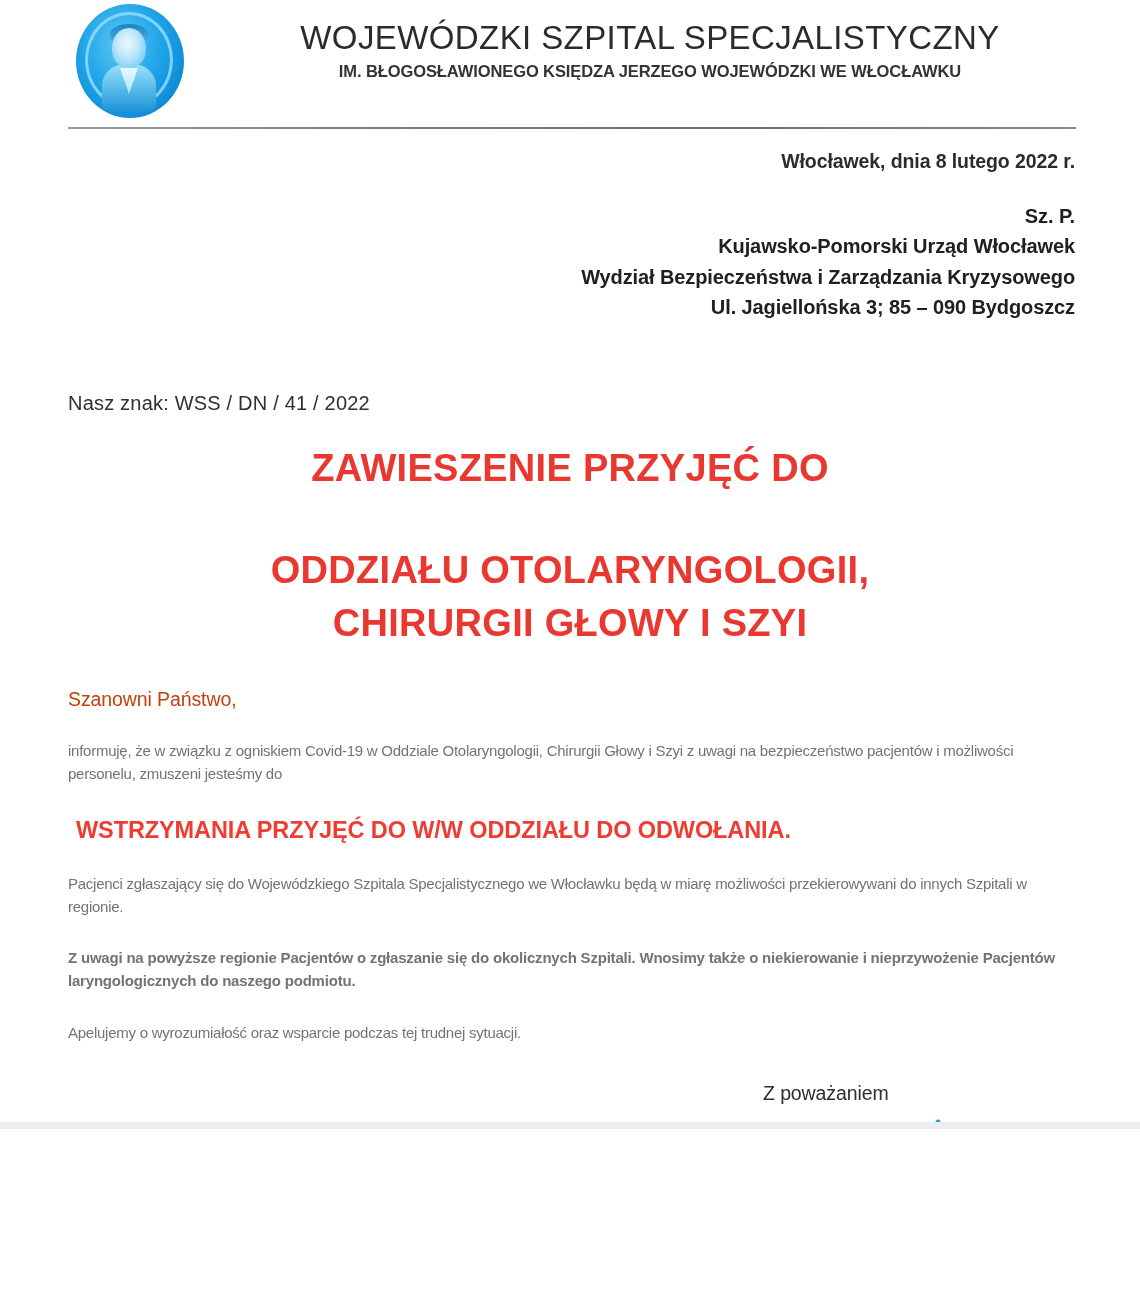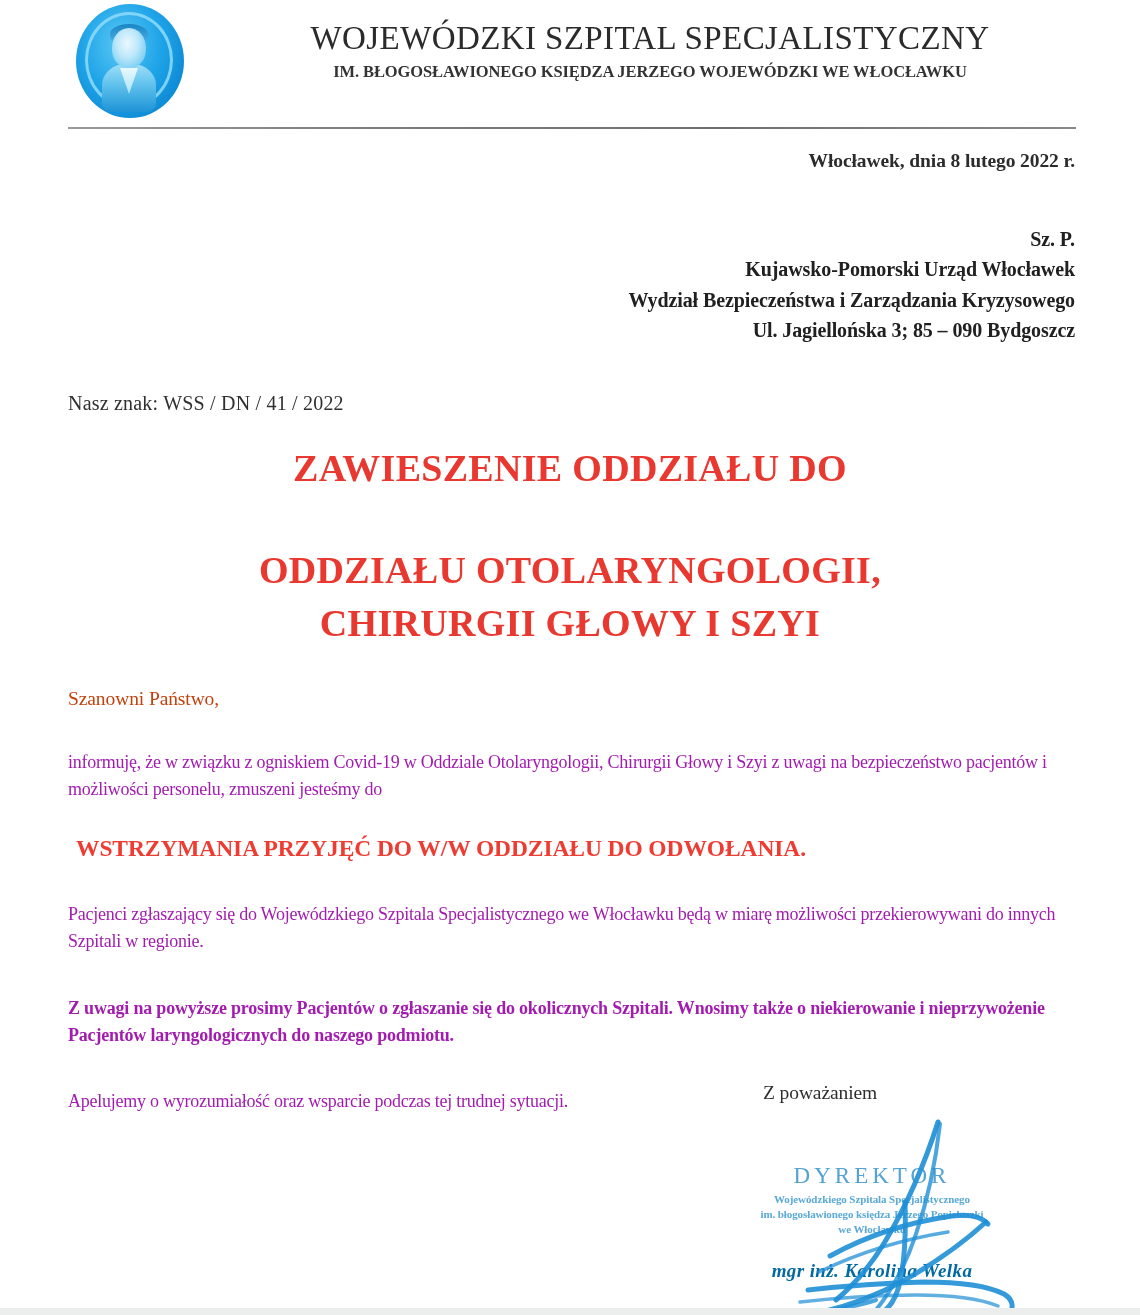--- a/index.html
+++ b/index.html
@@ -14,11 +14,10 @@
   .page {
     position: relative;
     width: 1140px;
-    height: 1315px;
+    height: 1129px;
     background: #ffffff;
     overflow: hidden;
     box-sizing: border-box;
-    font-family: Liberation Serif, serif;
   }
 
   

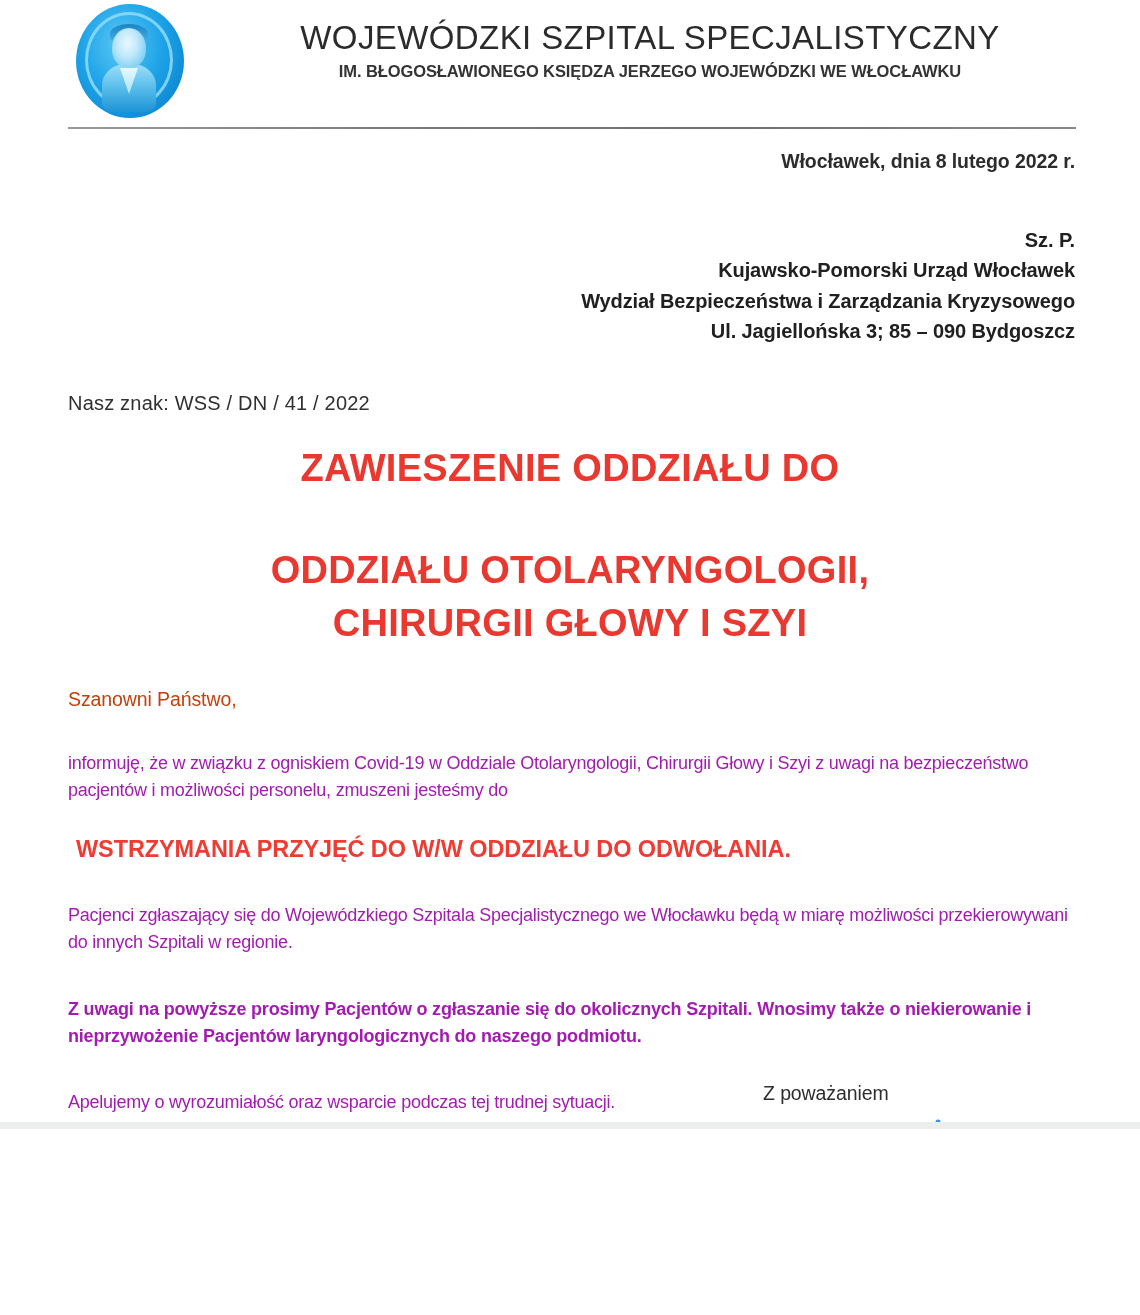--- a/index.html
+++ b/index.html
@@ -137,7 +137,7 @@
     letter-spacing: -0.1px;
   }
   .addressee {
-    margin-top: 52px;
+    margin-top: 28px;
     font-size: 20px;
     font-weight: 700;
     color: #202020;

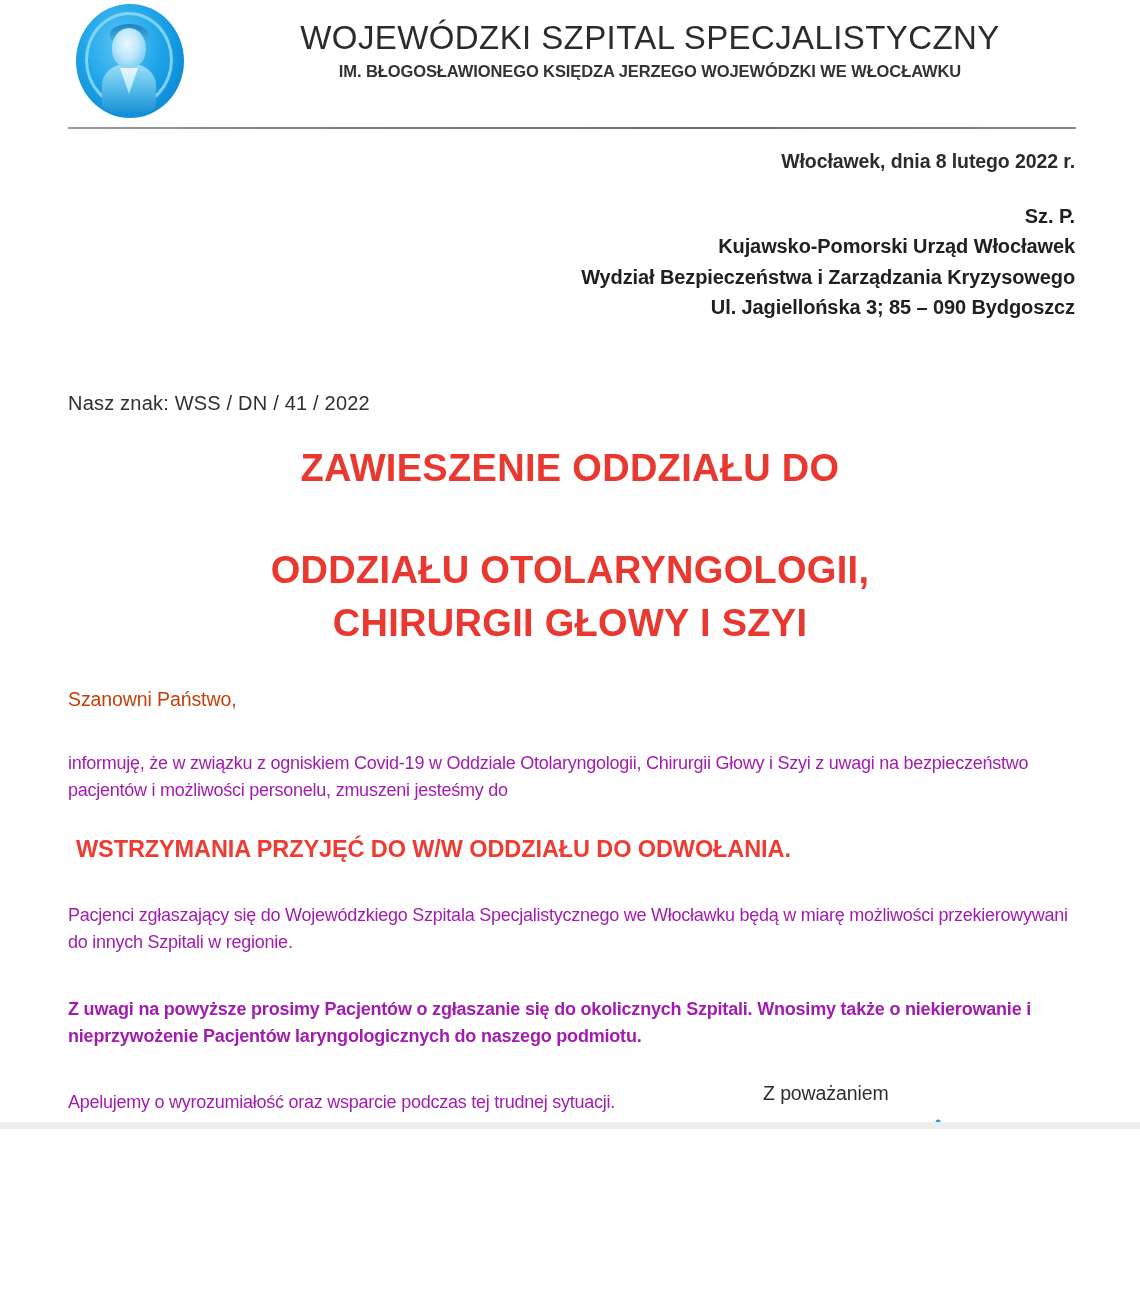--- a/index.html
+++ b/index.html
@@ -321,7 +321,7 @@
   <div class="reference">Nasz znak: WSS / DN /  41  / 2022</div>
 
   <div class="headline">
-    <div class="hl-line-1">ZAWIESZENIE ODDZIAŁU DO</div>
+    <div class="hl-line-1">ZAWIESZENIE PRZYJĘĆ DO</div>
     <div class="hl-line-2">ODDZIAŁU OTOLARYNGOLOGII,</div>
     <div class="hl-line-3">CHIRURGII GŁOWY I SZYI</div>
   </div>

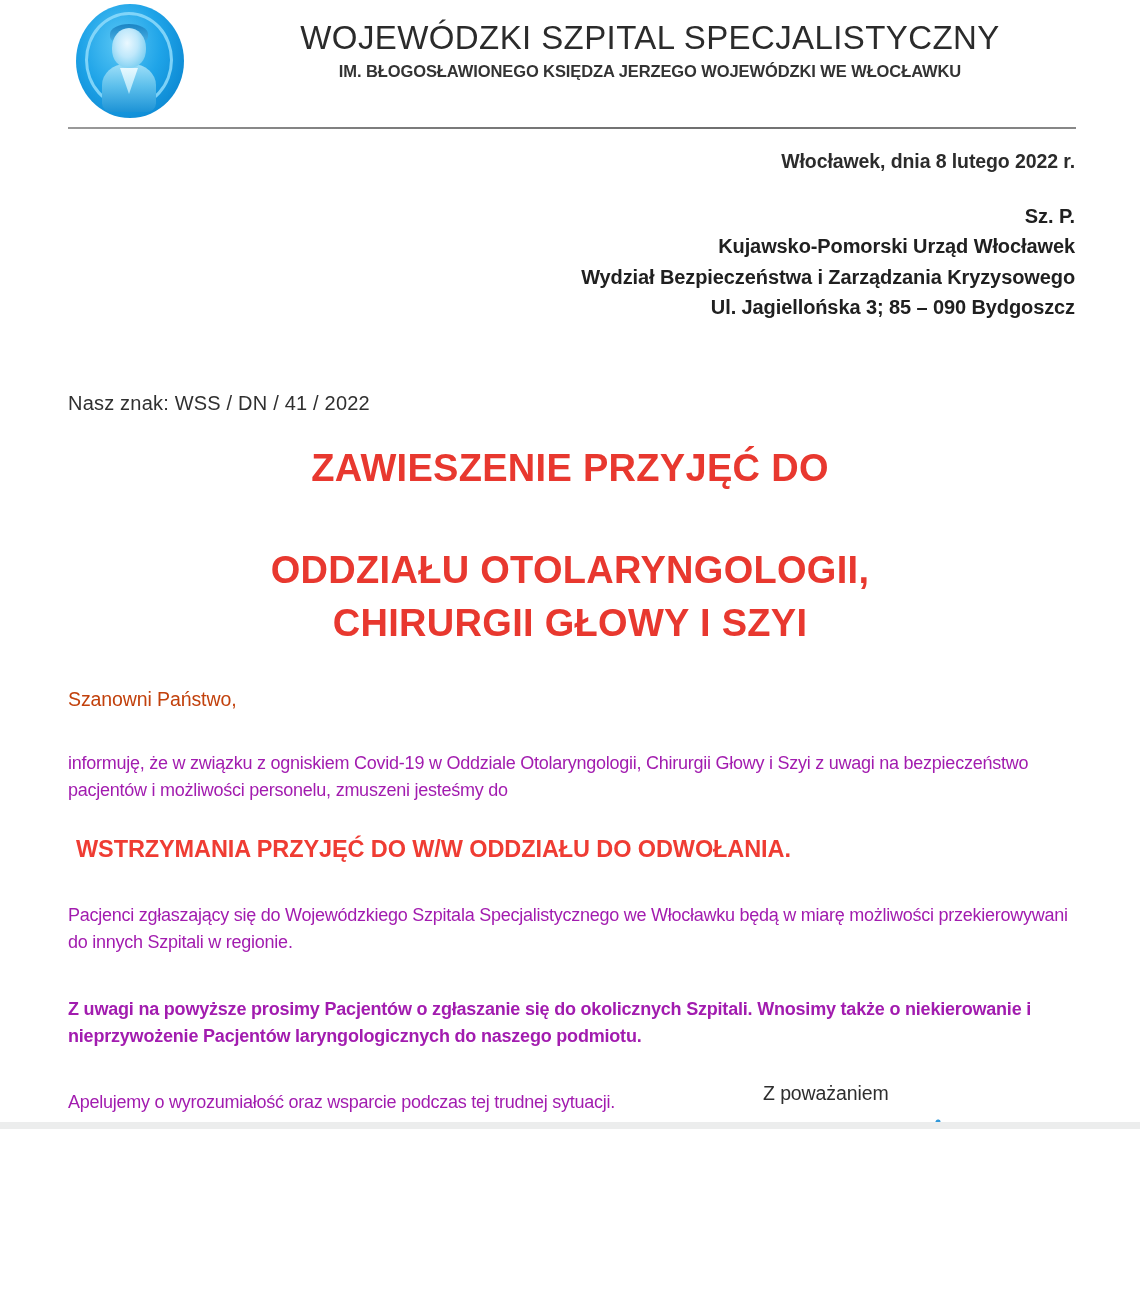--- a/index.html
+++ b/index.html
@@ -199,10 +199,10 @@
     letter-spacing: -0.1px;
   }
   .para {
-    margin-top: 39px;
-    font-size: 18px;
+    margin-top: 29px;
+    font-size: 15px;
     line-height: 1.52;
-    color: #a21caf;
+    color: #737373;
     letter-spacing: -0.25px;
   }
   .para.bold {

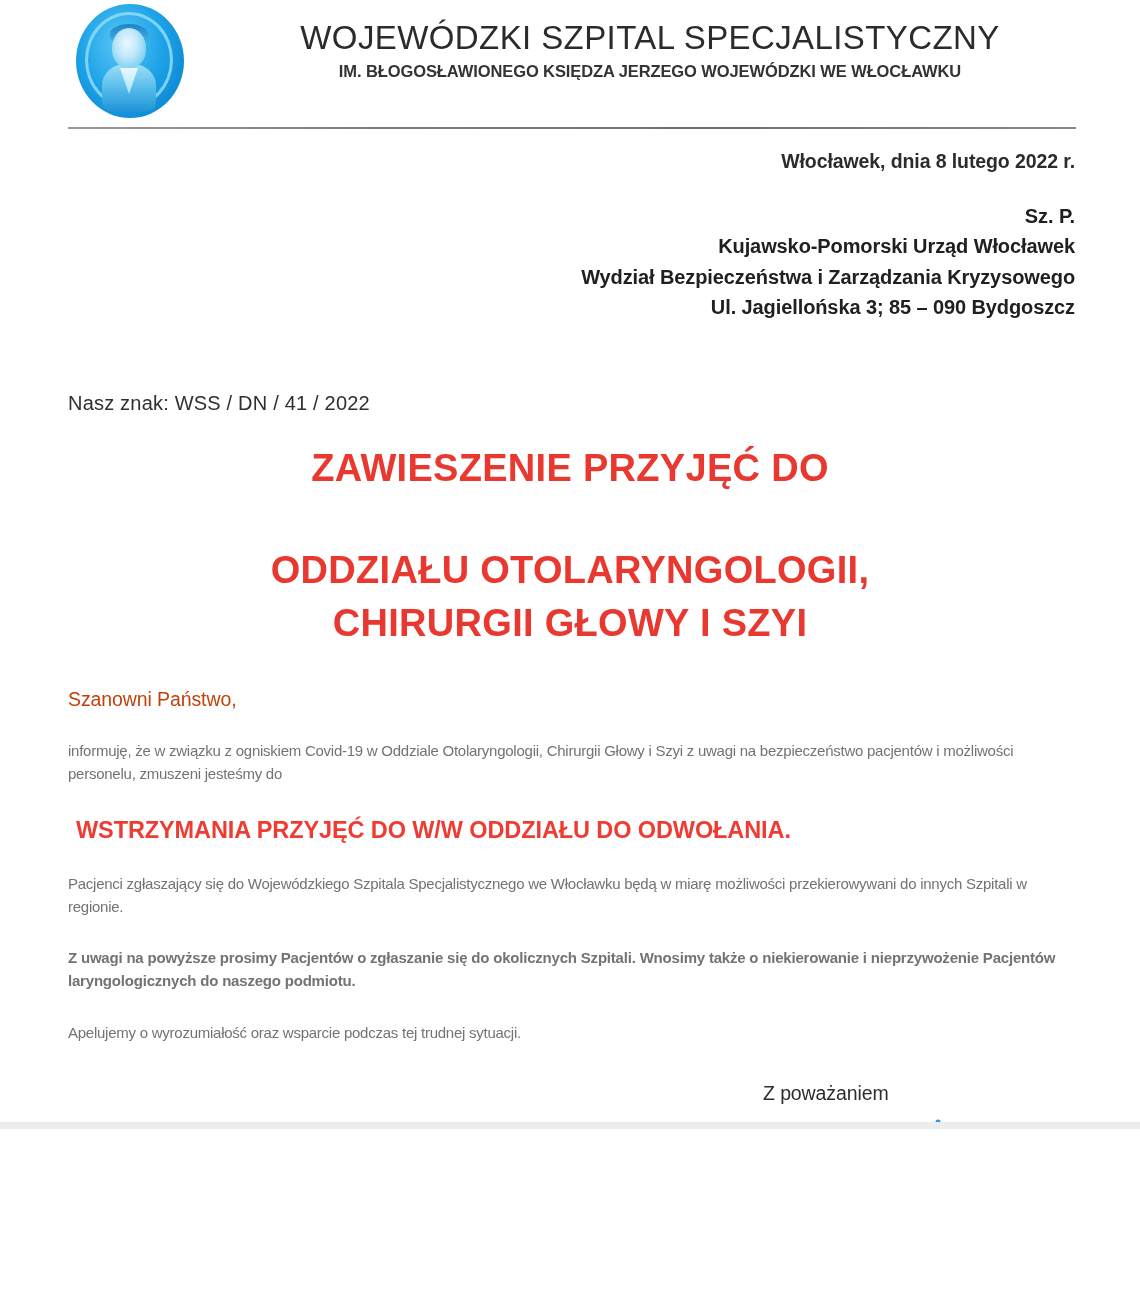--- a/index.html
+++ b/index.html
@@ -335,7 +335,7 @@
 
     <div class="para">Pacjenci zgłaszający się do Wojewódzkiego Szpitala Specjalistycznego we Włocławku będą w miarę możliwości przekierowywani do innych Szpitali w regionie.</div>
 
-    <div class="para bold">Z uwagi na powyższe prosimy Pacjentów o zgłaszanie się do okolicznych Szpitali. Wnosimy także o niekierowanie i nieprzywożenie Pacjentów laryngologicznych do naszego podmiotu.</div>
+    <div class="para bold">Z uwagi na powyższe regionie Pacjentów o zgłaszanie się do okolicznych Szpitali. Wnosimy także o niekierowanie i nieprzywożenie Pacjentów laryngologicznych do naszego podmiotu.</div>
 
     <div class="para">Apelujemy o wyrozumiałość oraz wsparcie podczas tej trudnej sytuacji.</div>
   </div>

